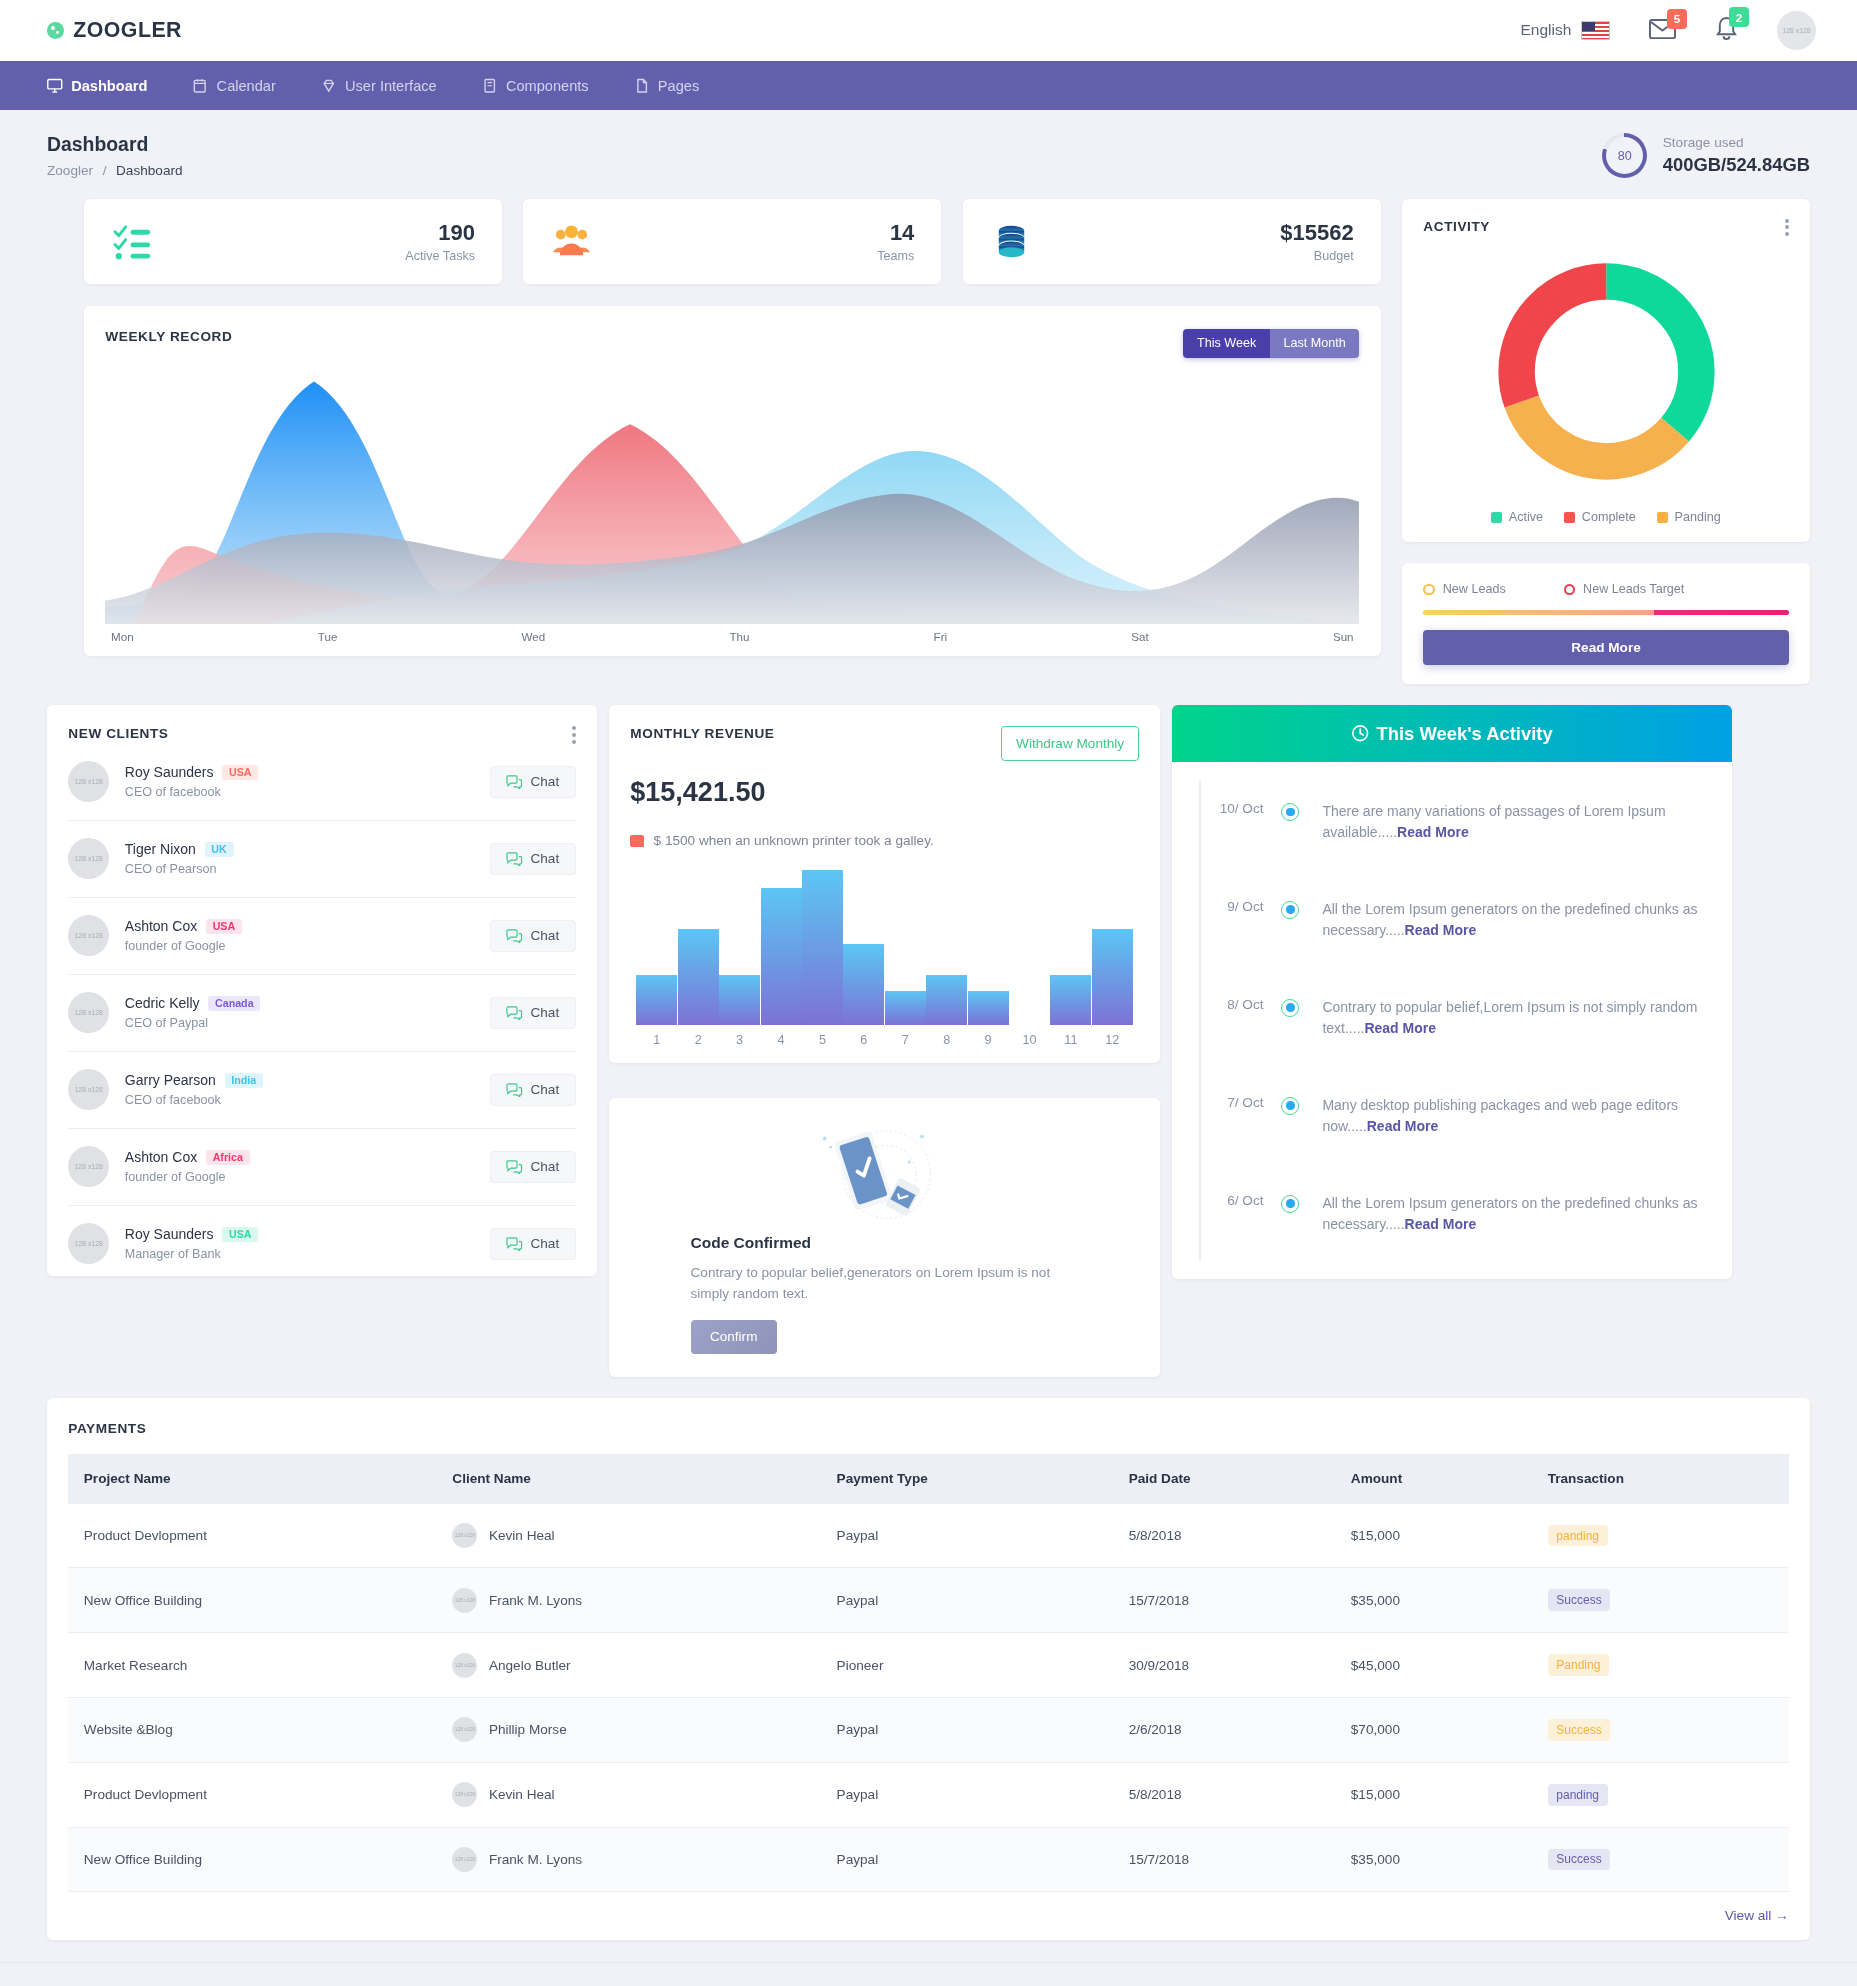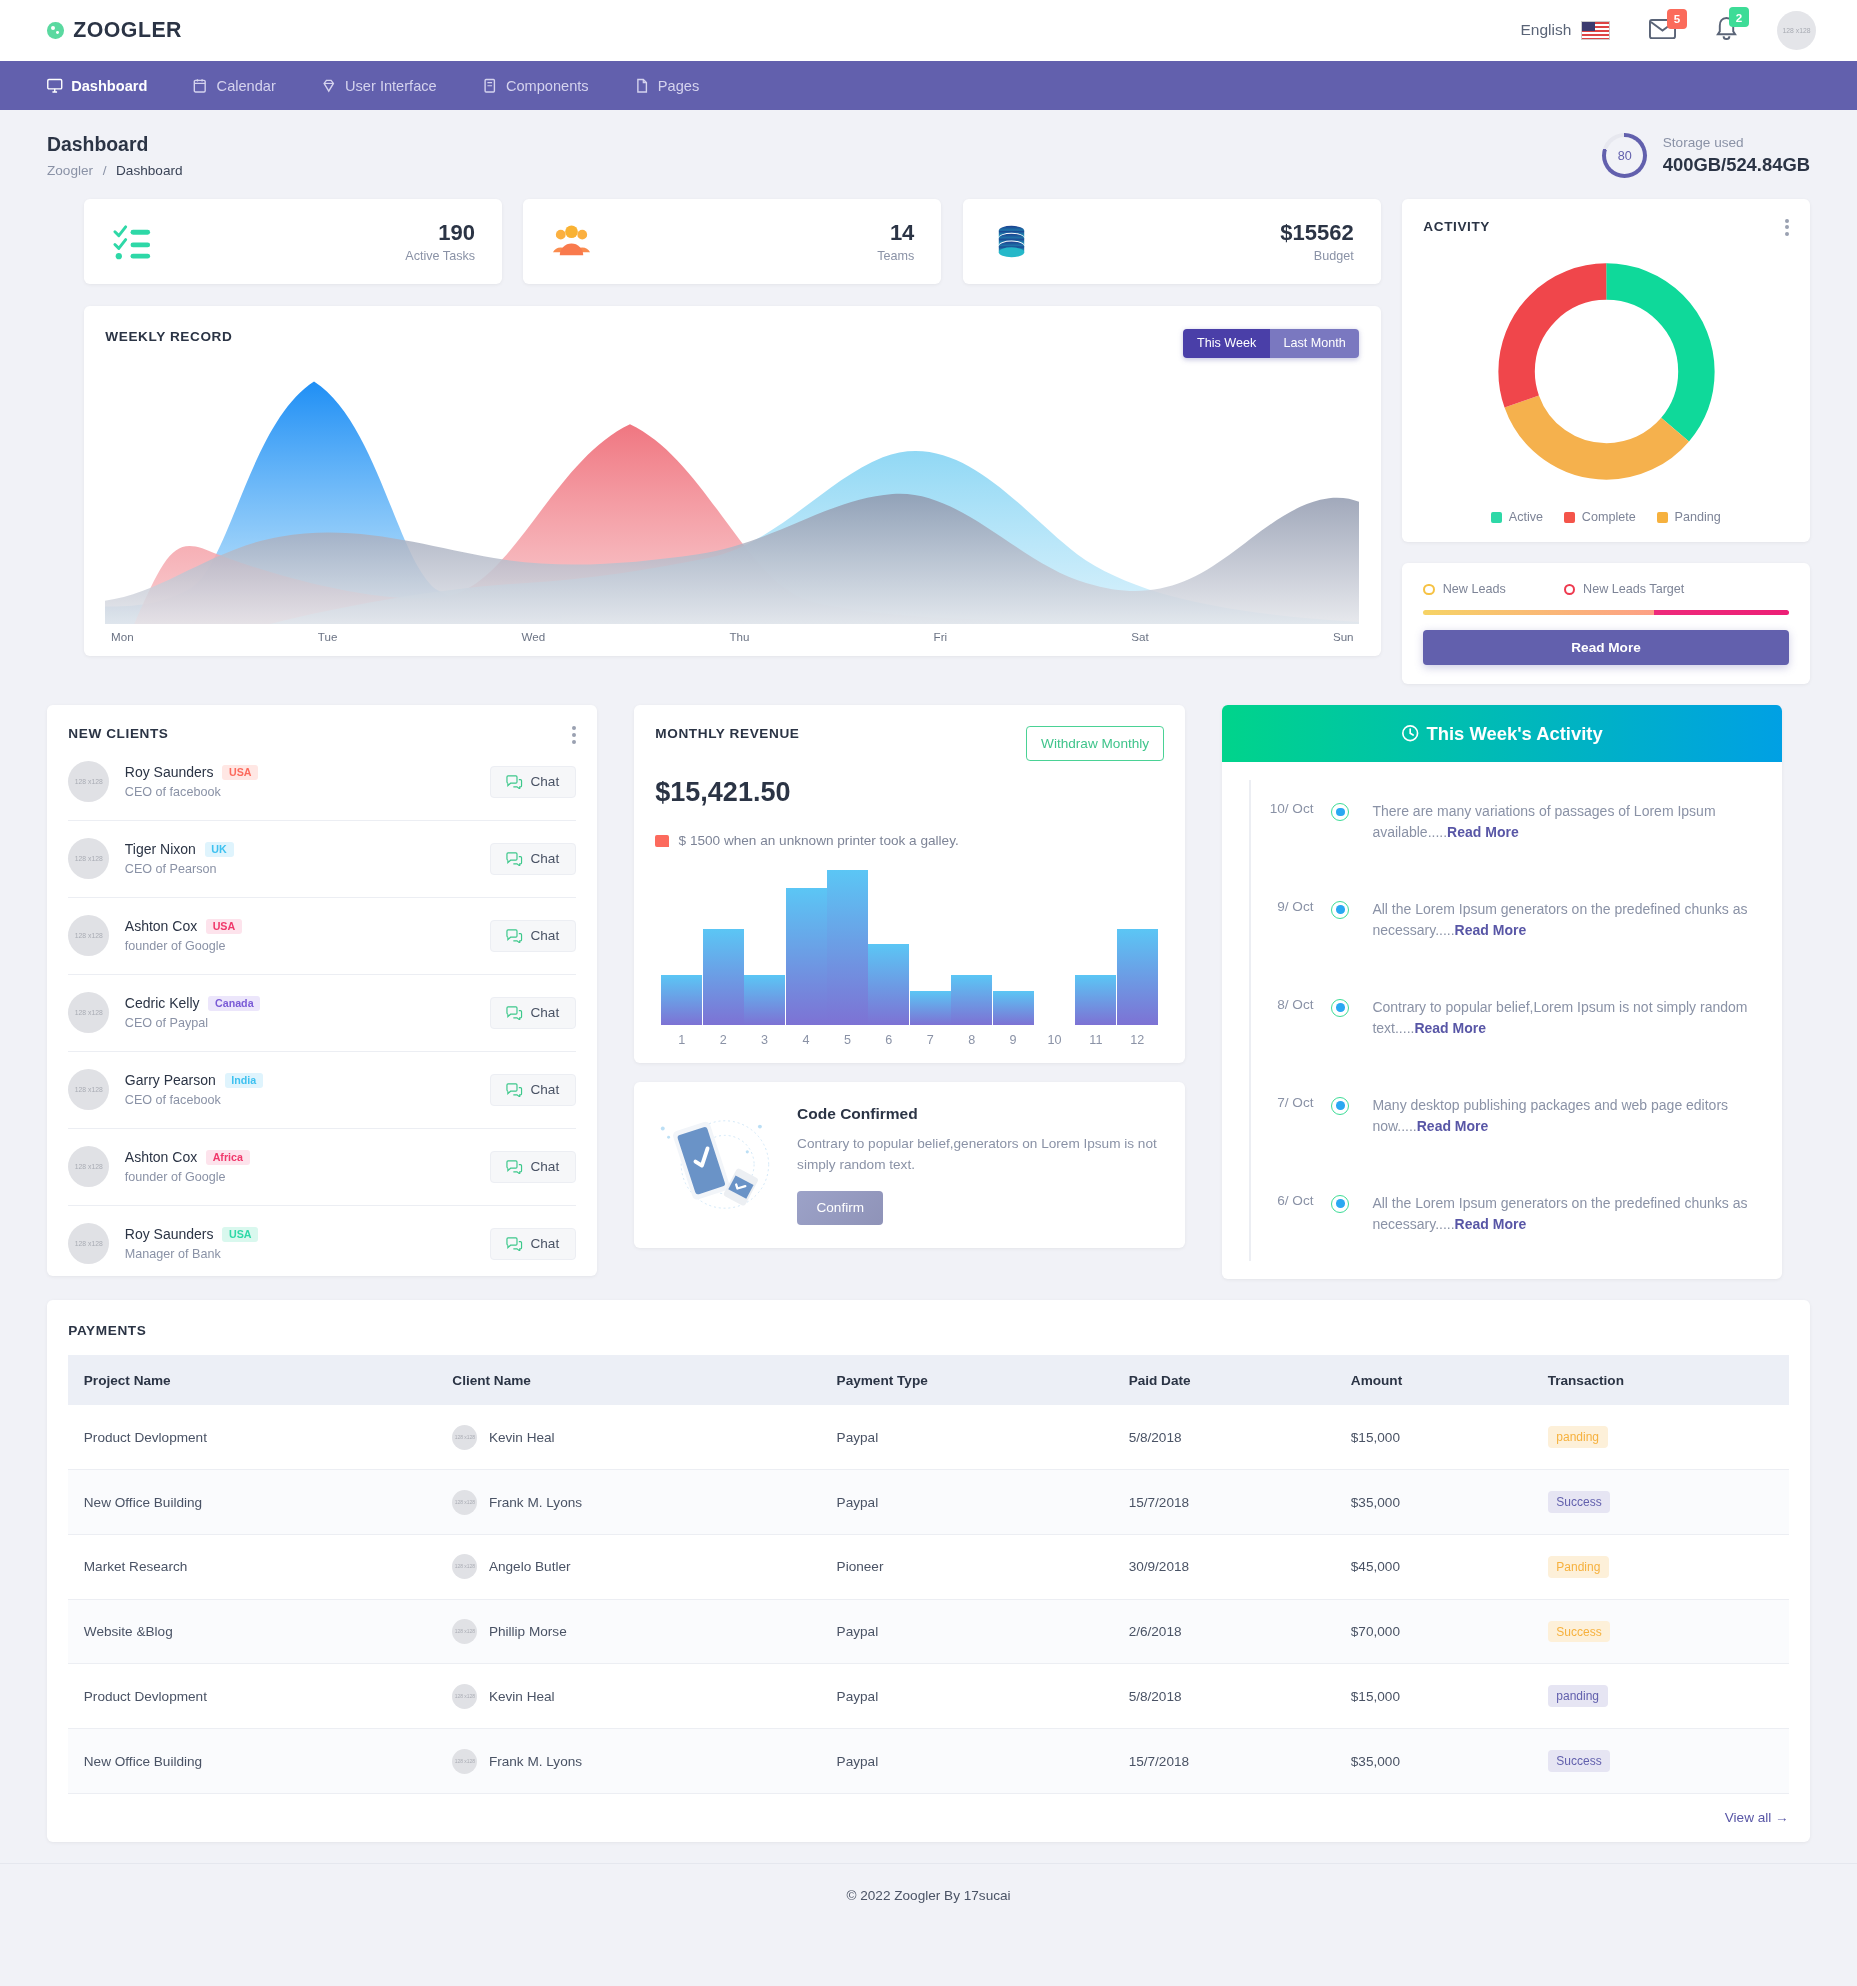--- a/index.html
+++ b/index.html
@@ -121,7 +121,7 @@
     font-family:"Liberation Sans",sans-serif; box-shadow:0 2.9px 8.7px rgba(98,96,173,.3); }
 
   
-  .midrow { display:flex; gap:37px; margin-top:21.3px; align-items:flex-start; }
+  .midrow { display:flex; gap:12px; margin-top:21.3px; align-items:flex-start; }
   .clients { width:550px; flex:none; padding:21.3px 21.3px 0 21.3px; height:571px; overflow:hidden; }
   .cl-head { display:flex; align-items:flex-start; }
   .cl-item { display:flex; align-items:center; padding:17.5px 0; border-bottom:1px solid #eceef3; }

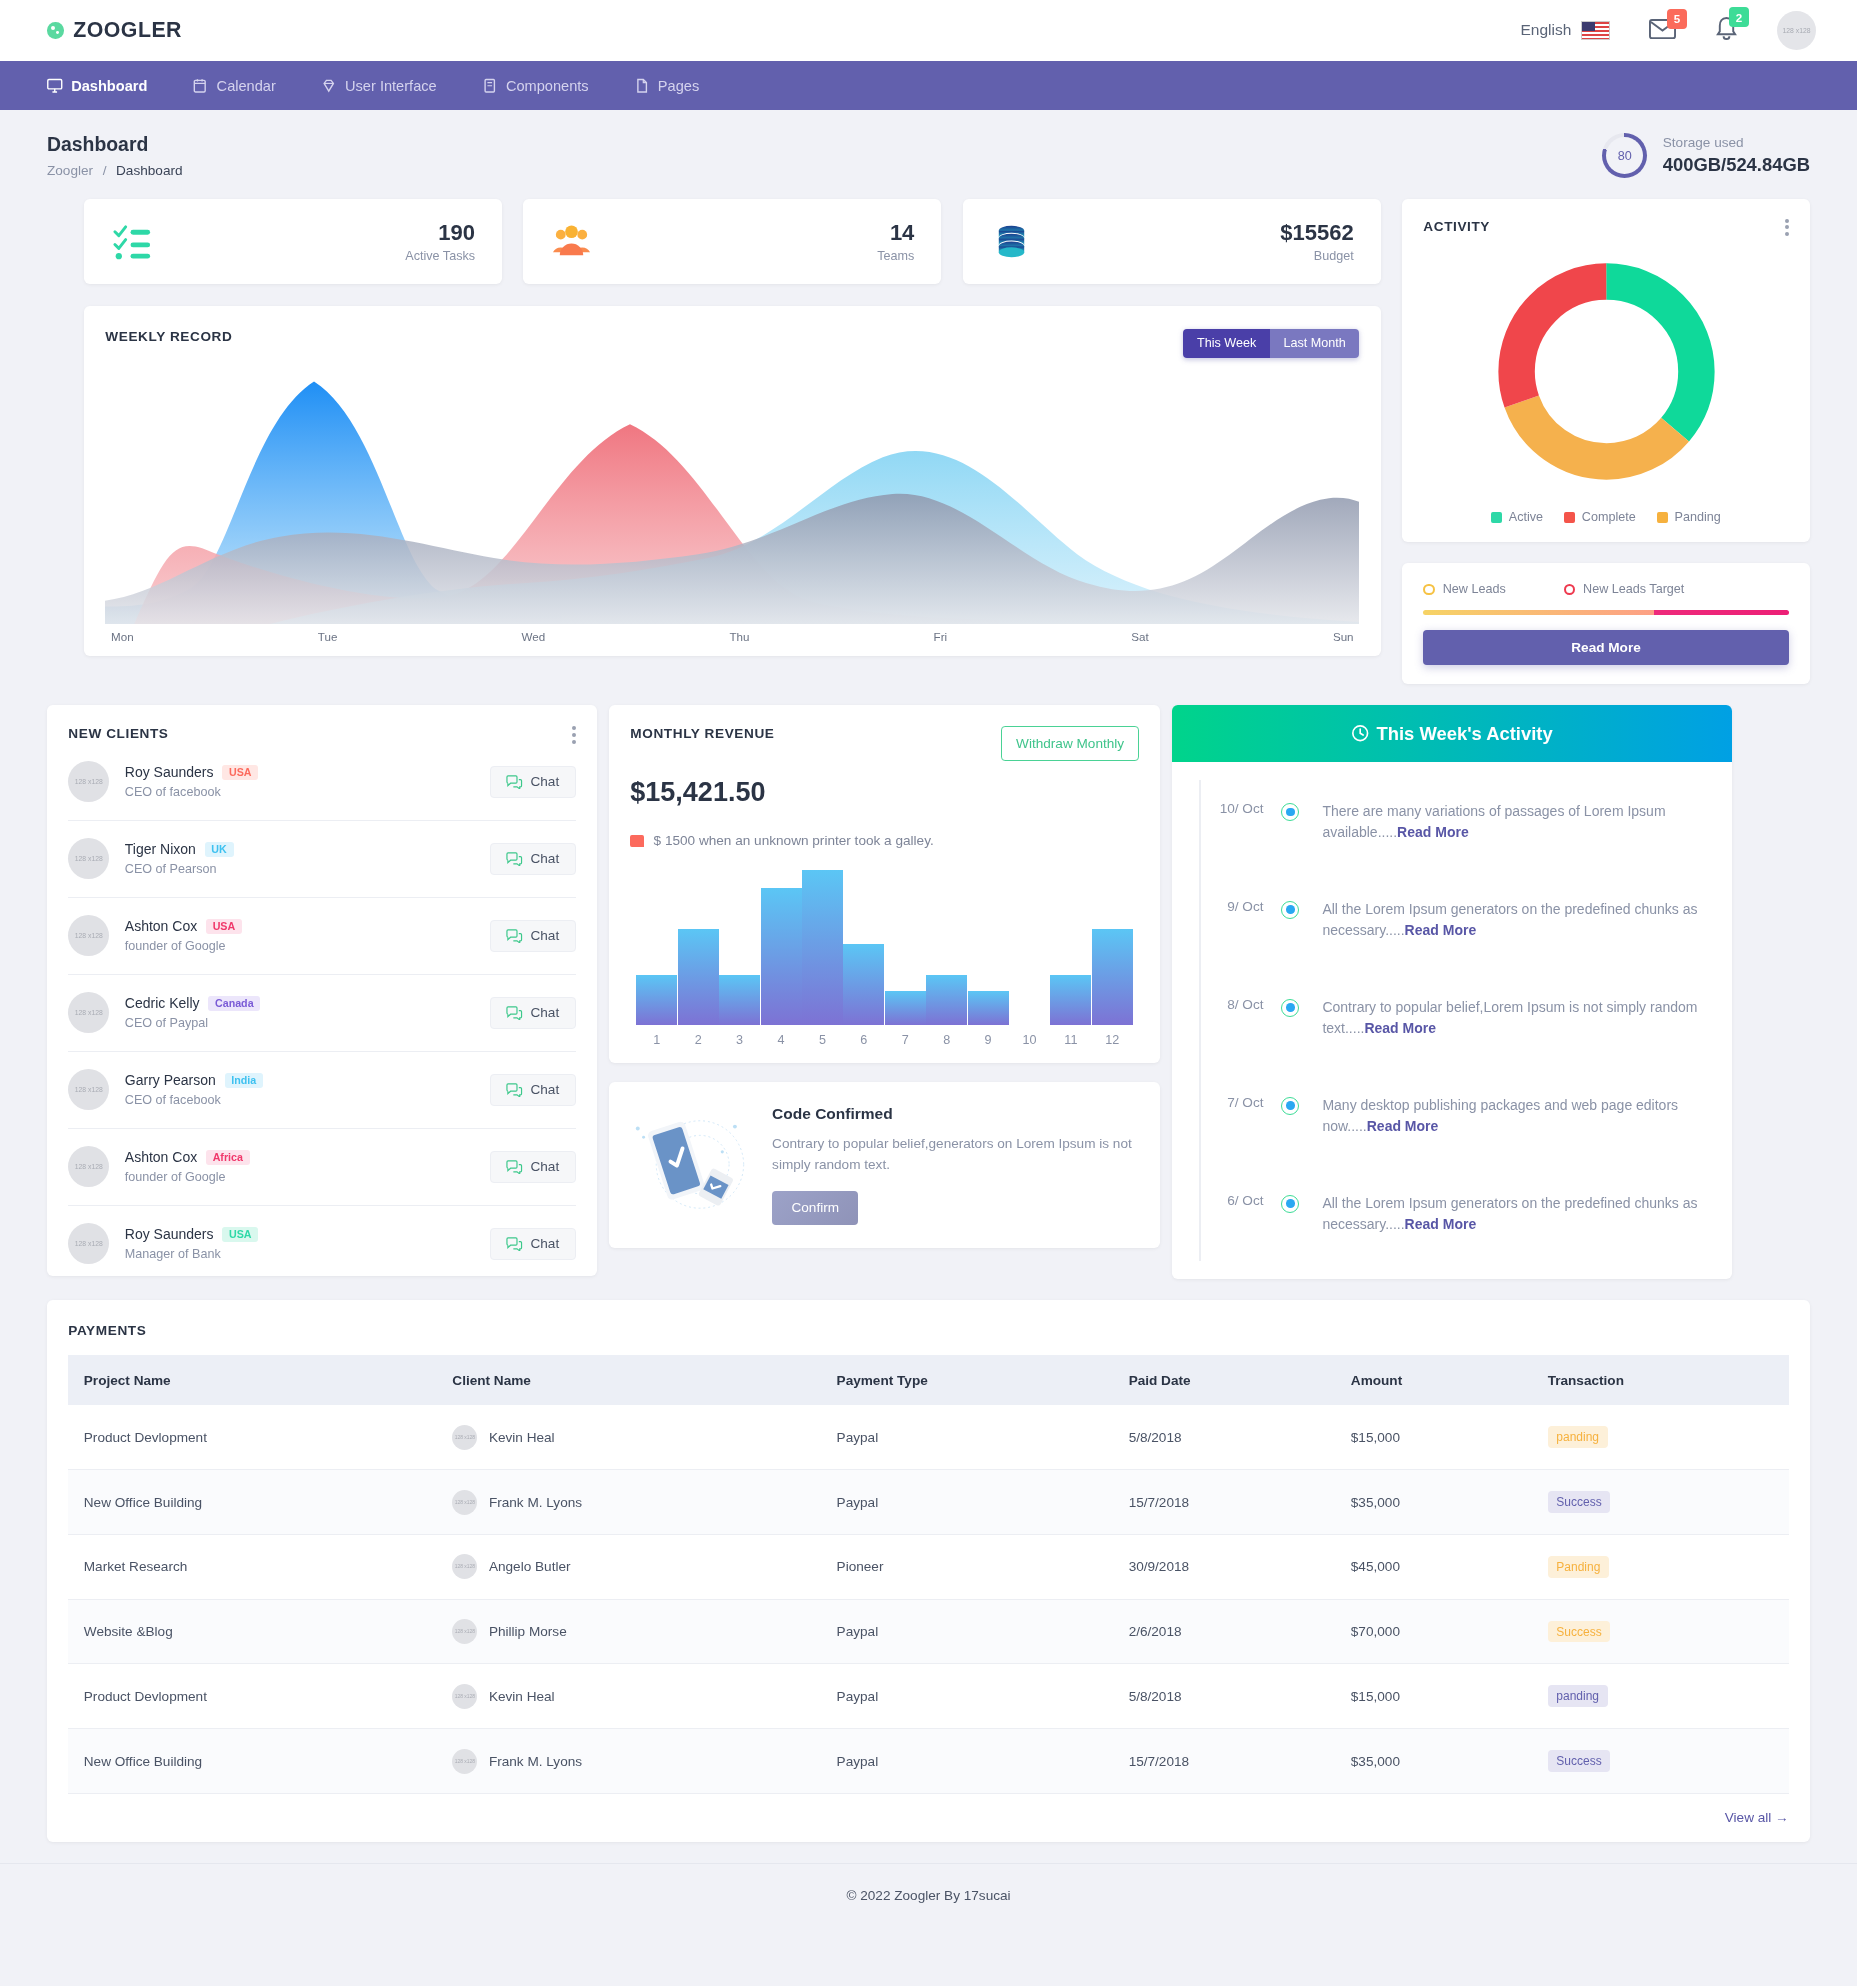--- a/index.html
+++ b/index.html
@@ -153,7 +153,7 @@
   .bar-x { display:flex; justify-content:space-between; padding:0 5.8px; margin-top:8.7px; }
   .bar-x span { flex:1; text-align:center; font-size:12.6px; color:#8a92a6; }
 
-  .confirm-card { margin-top:19px; padding:23px 21.3px; display:flex; align-items:center; gap:5.8px; }
+  .confirm-card { margin-top:35px; padding:23px 21.3px; display:flex; align-items:center; gap:5.8px;flex-direction:column; }
   .confirm-art { width:136px; height:107px; flex:none; }
   .confirm-body { }
   .confirm-title { font-size:15.5px; font-weight:700; color:#2b3445; }

